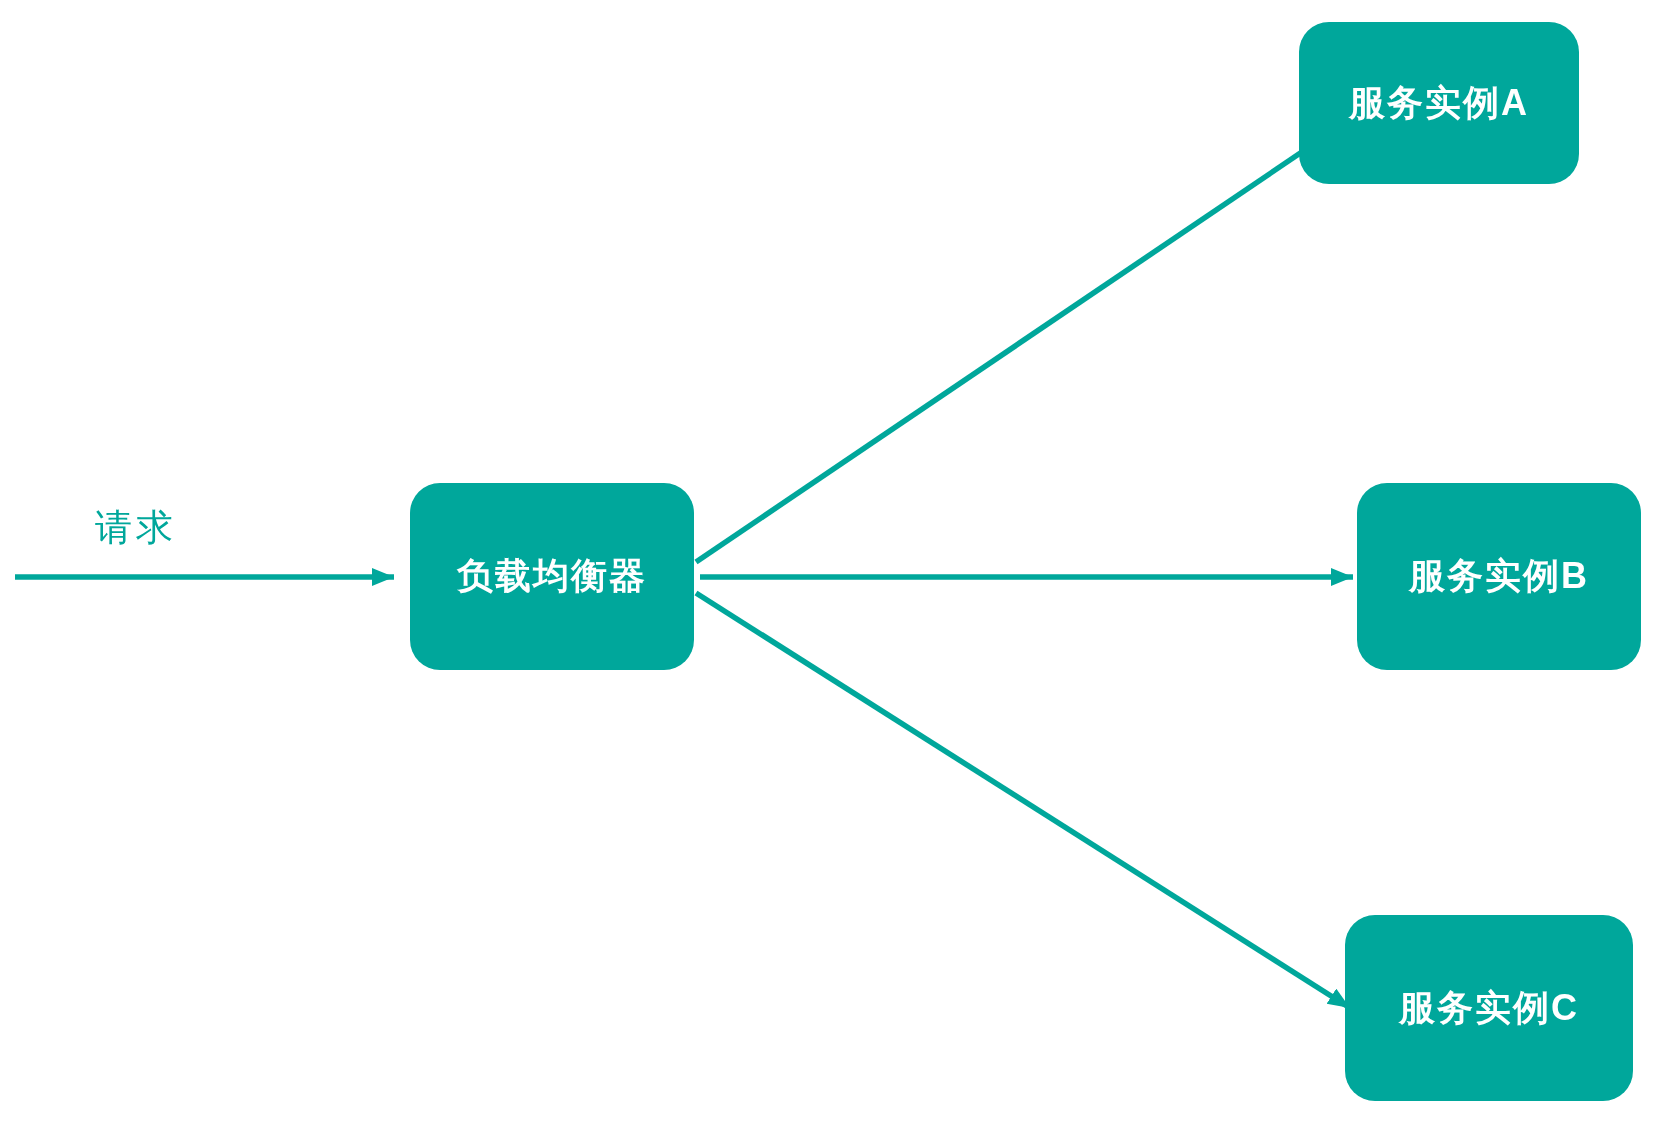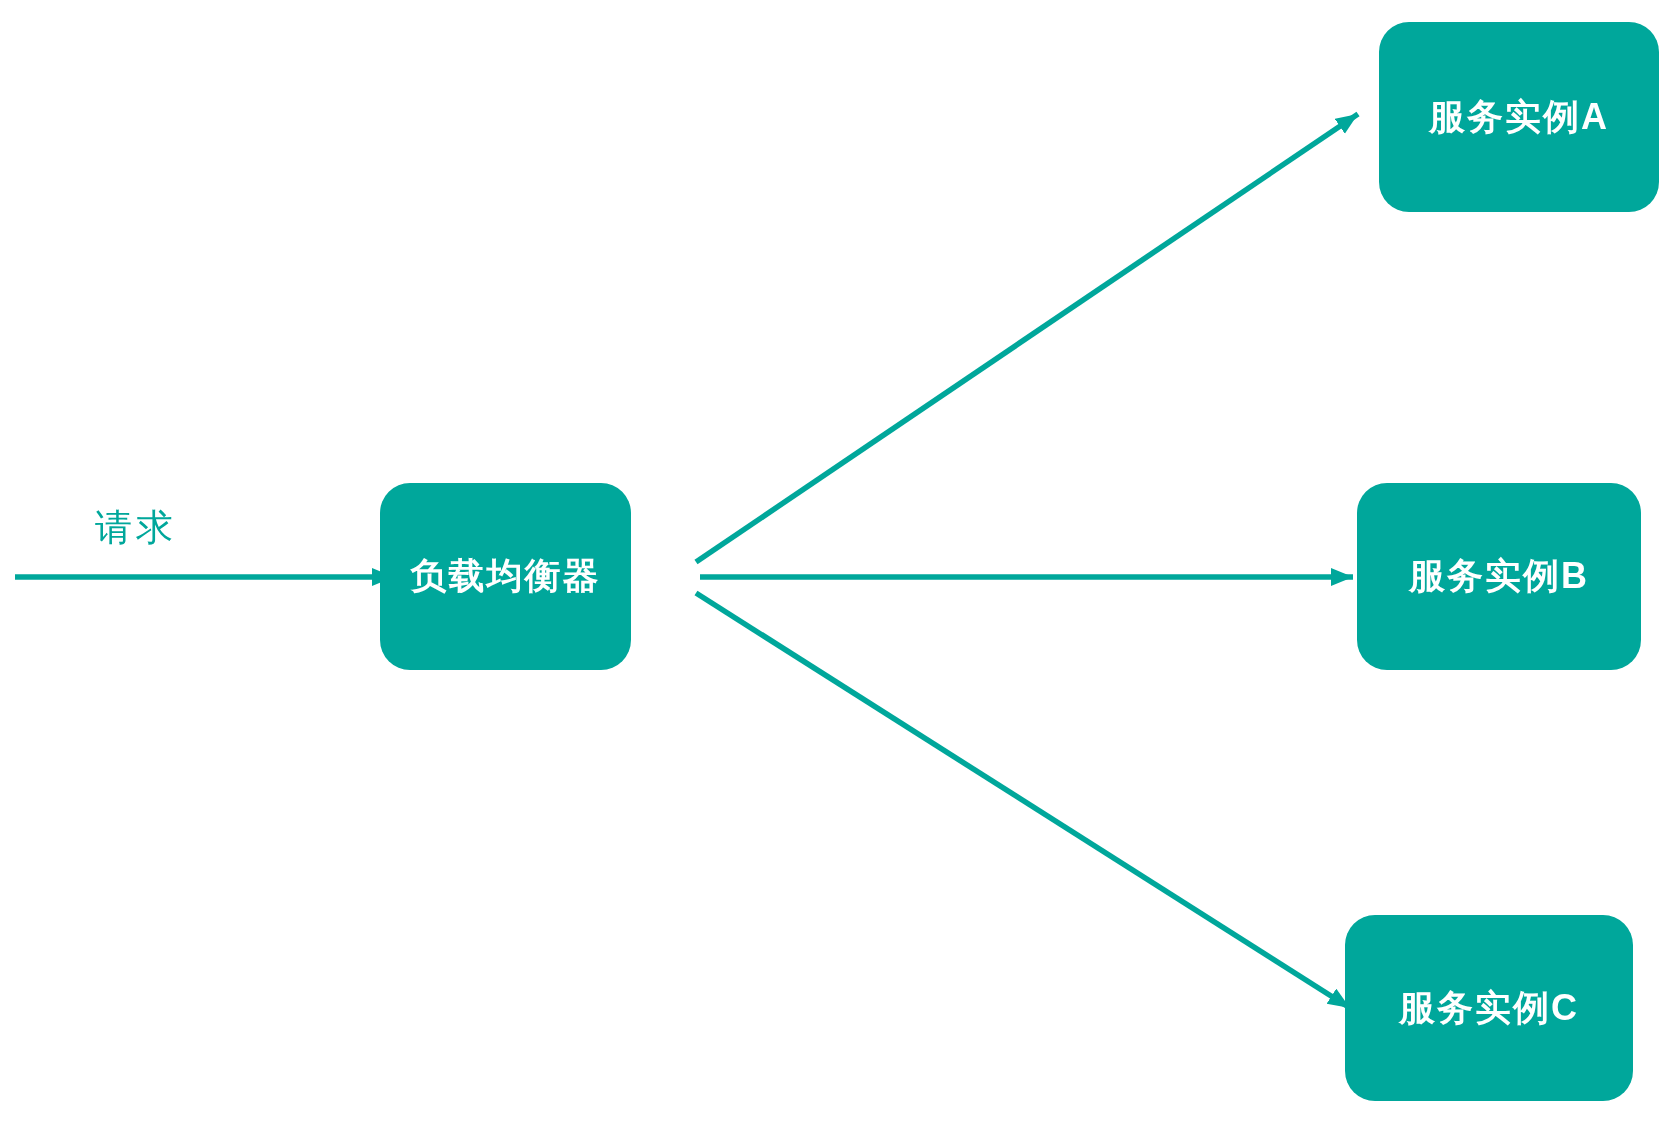--- a/index.html
+++ b/index.html
@@ -44,7 +44,7 @@
     text-align: center;
   }
   .node-load-balancer { left: 380px; top: 483px; width: 251px; height: 187px; }
-  .node-service-a     { left: 1379px; top: 22px;  width: 280px; height: 190px; }
+  .node-service-a     { left: 1299px; top: 22px;  width: 280px; height: 162px; }
   .node-service-b     { left: 1357px; top: 483px; width: 284px; height: 187px; }
   .node-service-c     { left: 1345px; top: 915px; width: 288px; height: 186px; }
   .edge-label {

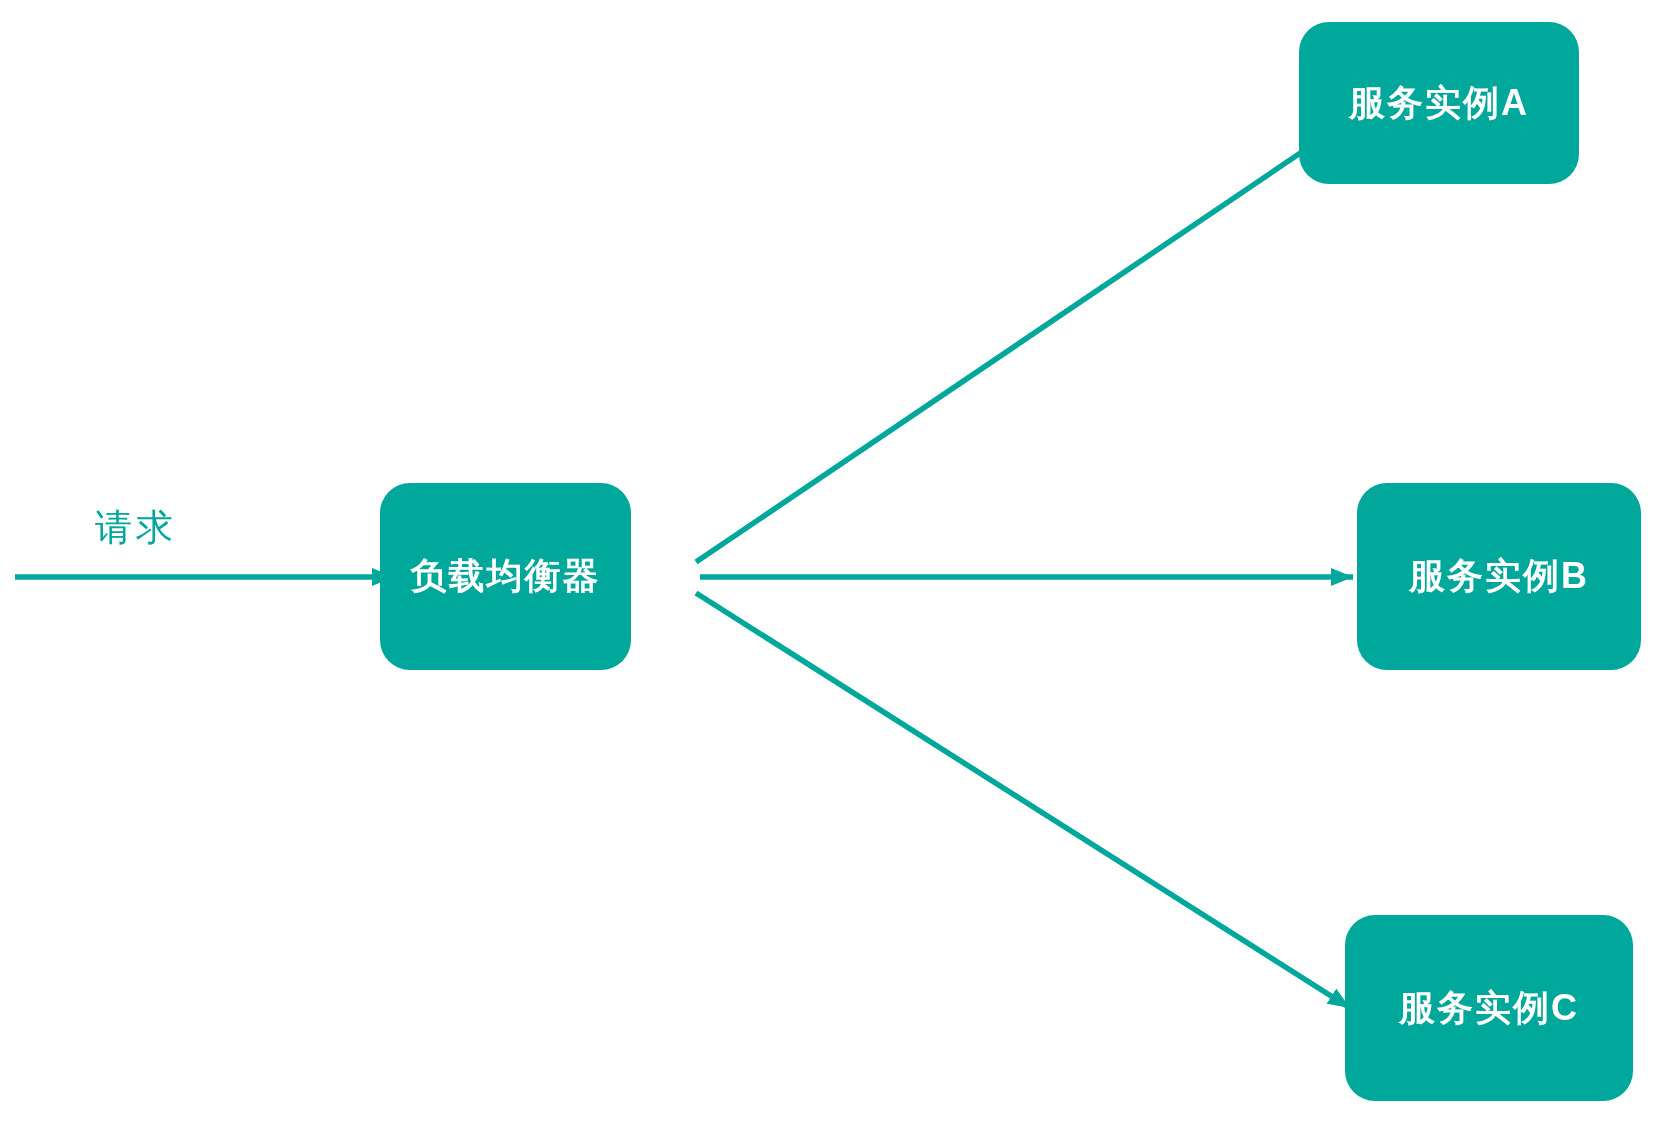--- a/index.html
+++ b/index.html
@@ -43,7 +43,7 @@
     letter-spacing: 2px;
     text-align: center;
   }
-  .node-load-balancer { left: 380px; top: 483px; width: 251px; height: 187px; }
+  .node-load-balancer { left: 410px; top: 483px; width: 284px; height: 187px; }
   .node-service-a     { left: 1299px; top: 22px;  width: 280px; height: 162px; }
   .node-service-b     { left: 1357px; top: 483px; width: 284px; height: 187px; }
   .node-service-c     { left: 1345px; top: 915px; width: 288px; height: 186px; }

